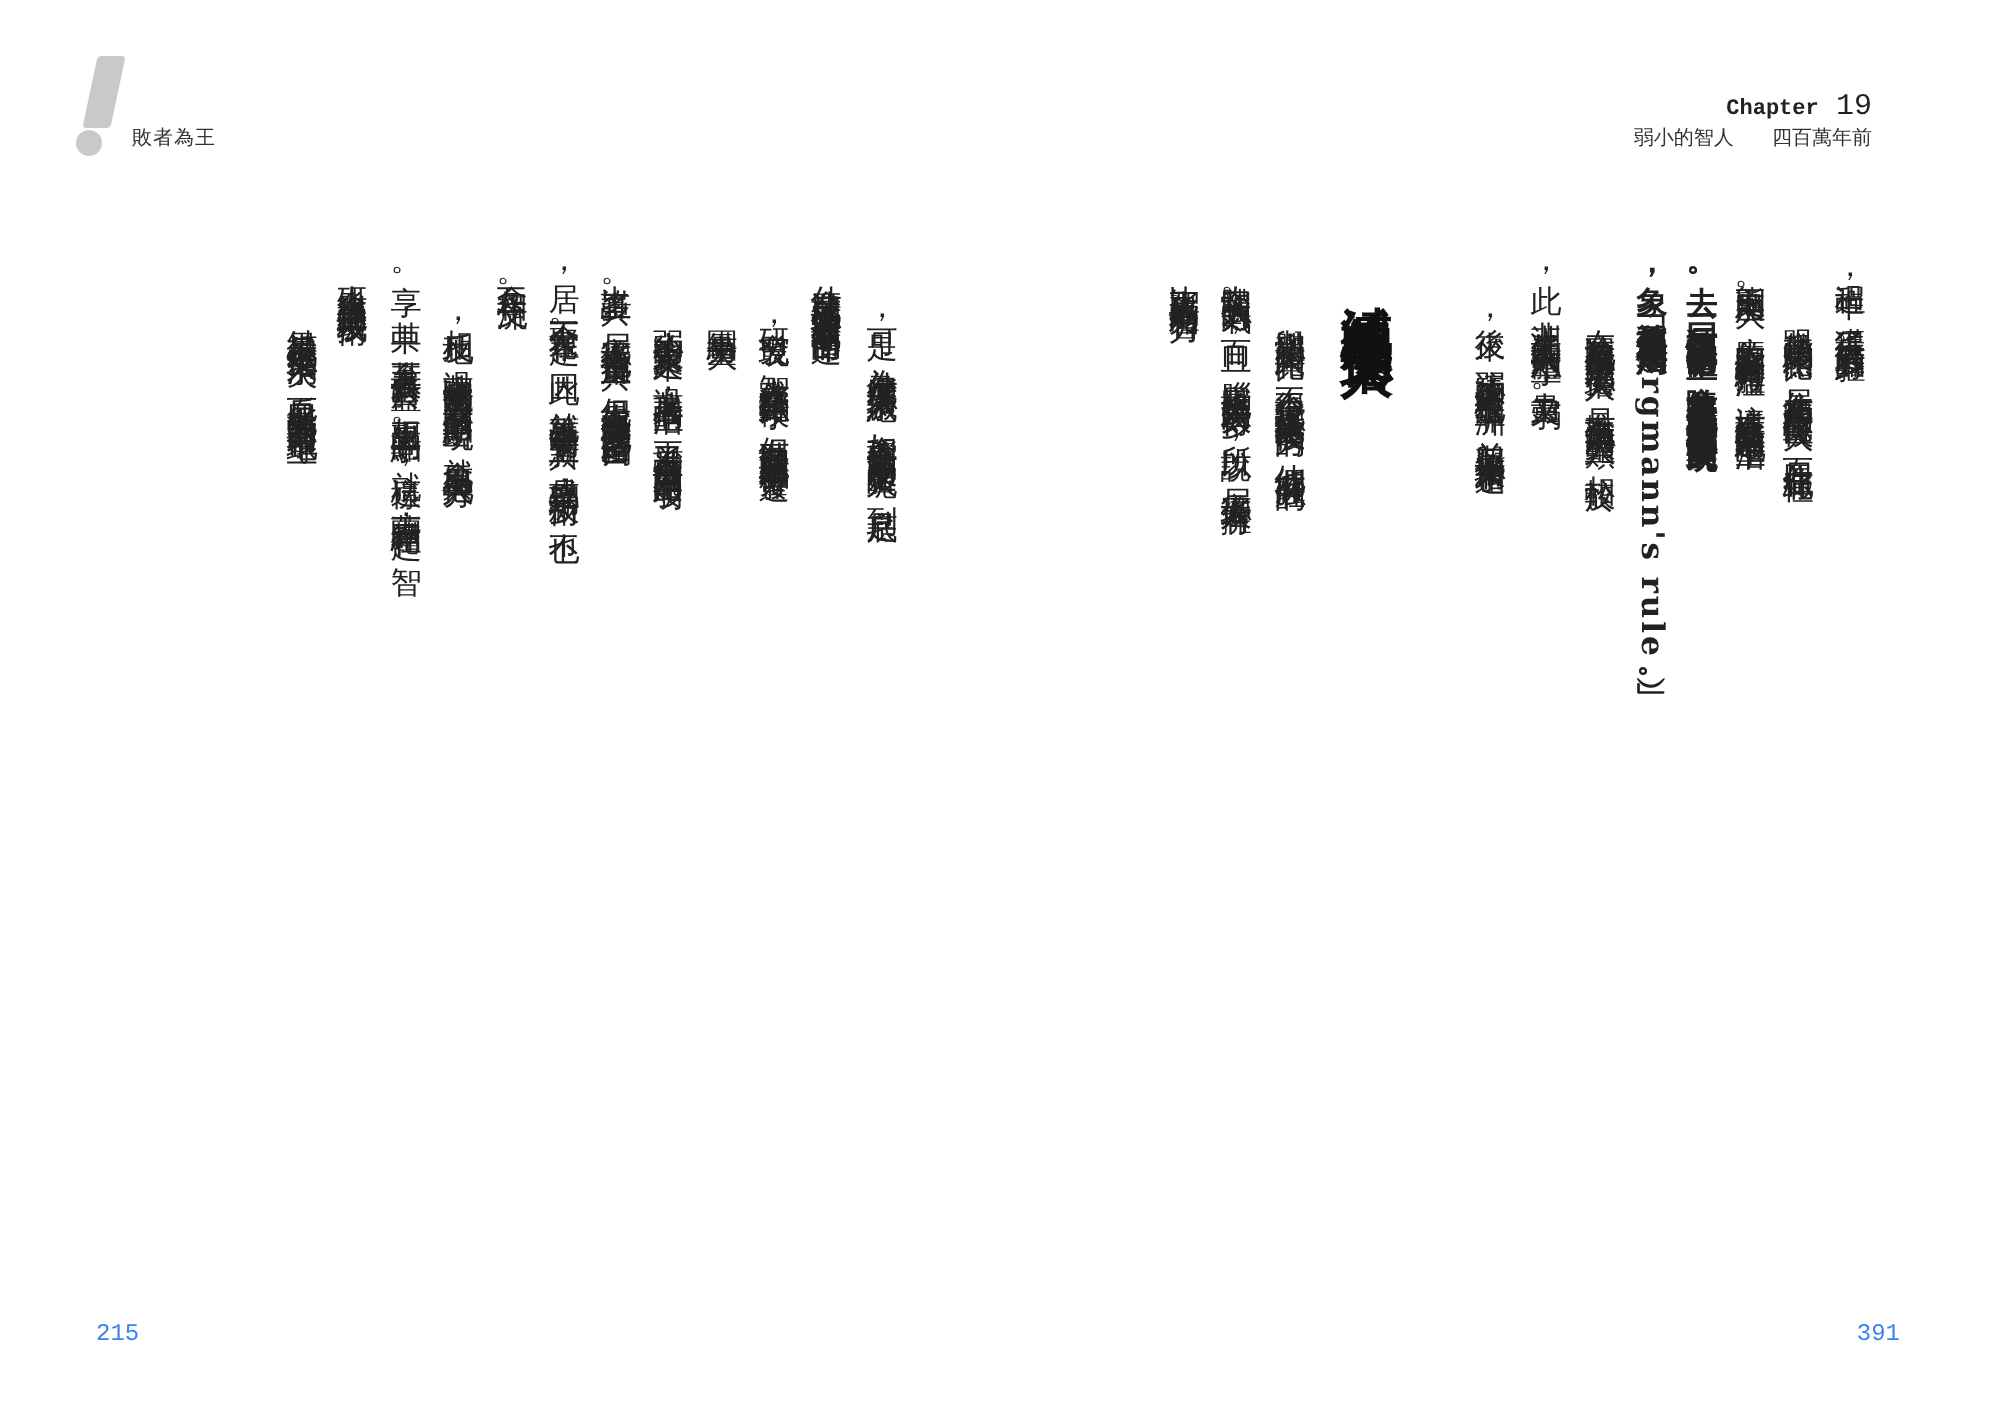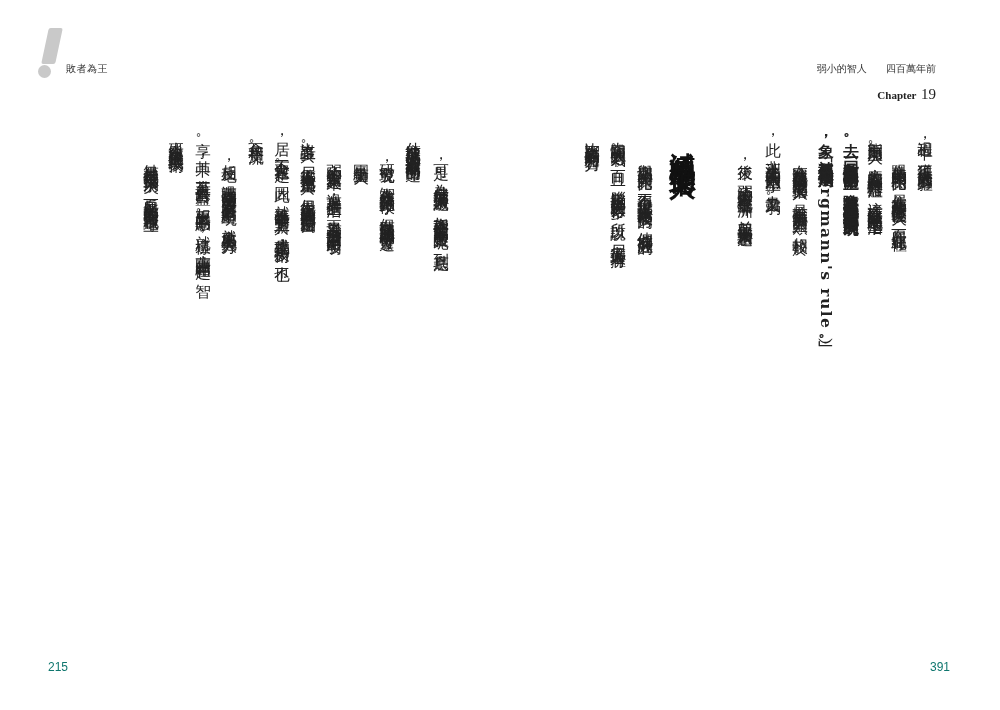--- a/index.html
+++ b/index.html
@@ -52,11 +52,10 @@
     .chapter {
       position: absolute;
       right: 64px; top: 45px;
-      font-family: Liberation Serif, serif;
+      font-family: Liberation Mono, monospace;
       font-weight: bold;
       font-size: 11px;
       color: #222;
-      margin-top: 41px;
     }
     .chapter .num {
       font-size: 15px;

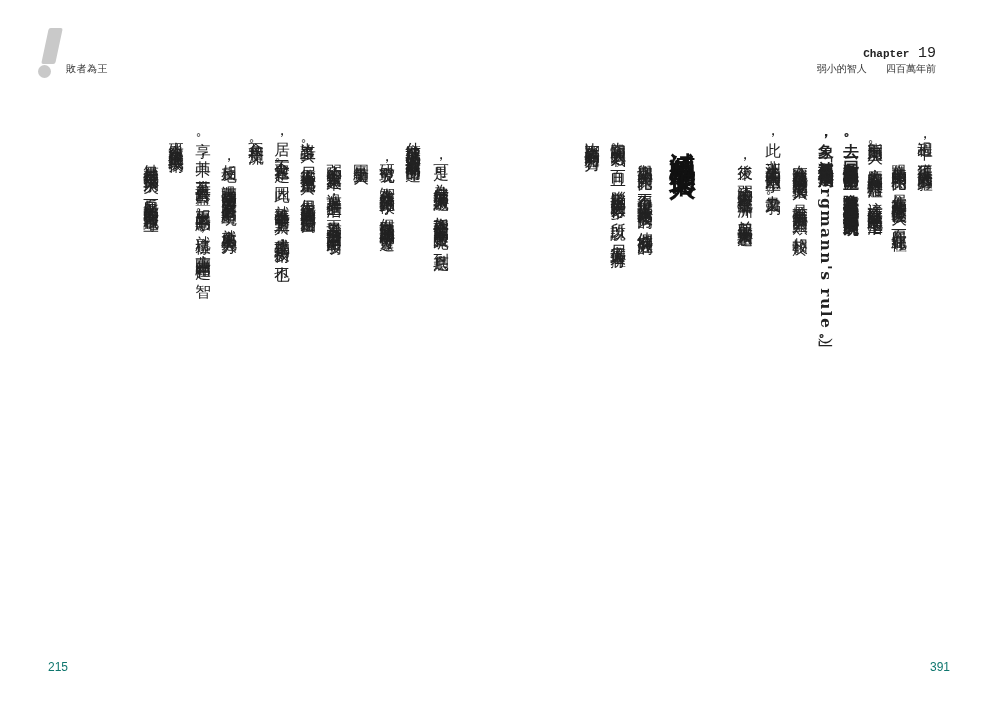--- a/index.html
+++ b/index.html
@@ -94,9 +94,9 @@
     .pagenum {
       position: absolute;
       top: 660px;
-      font-family: Liberation Sans, sans-serif;
+      font-family: Liberation Mono, monospace;
       font-size: 12px;
-      color: #0f766e;
+      color: #3b82f6;
     }
   </style>
 </head>

